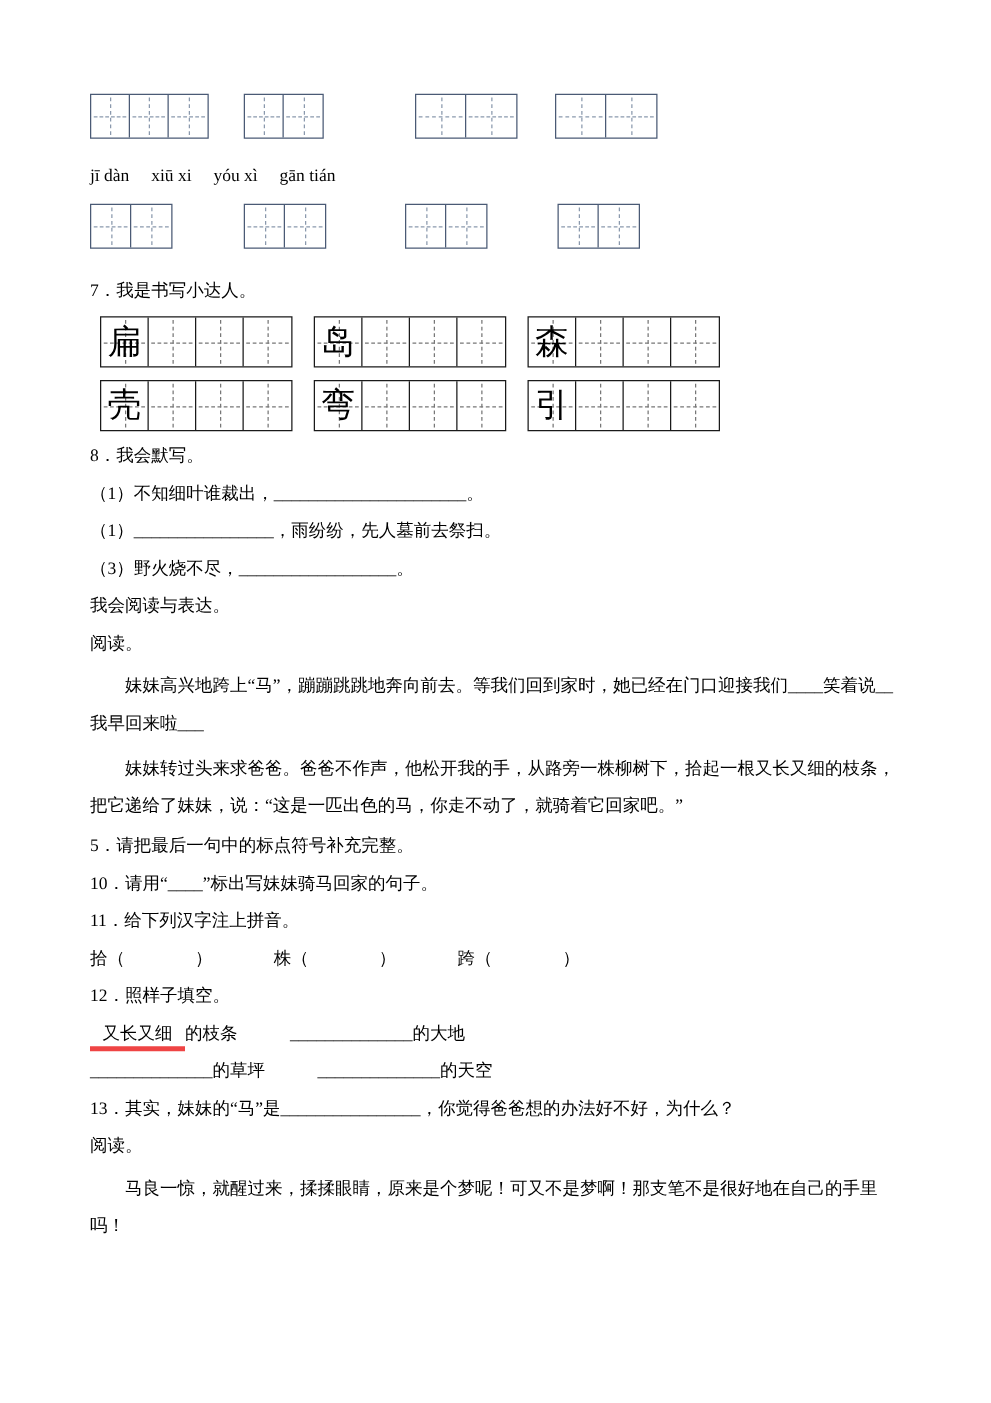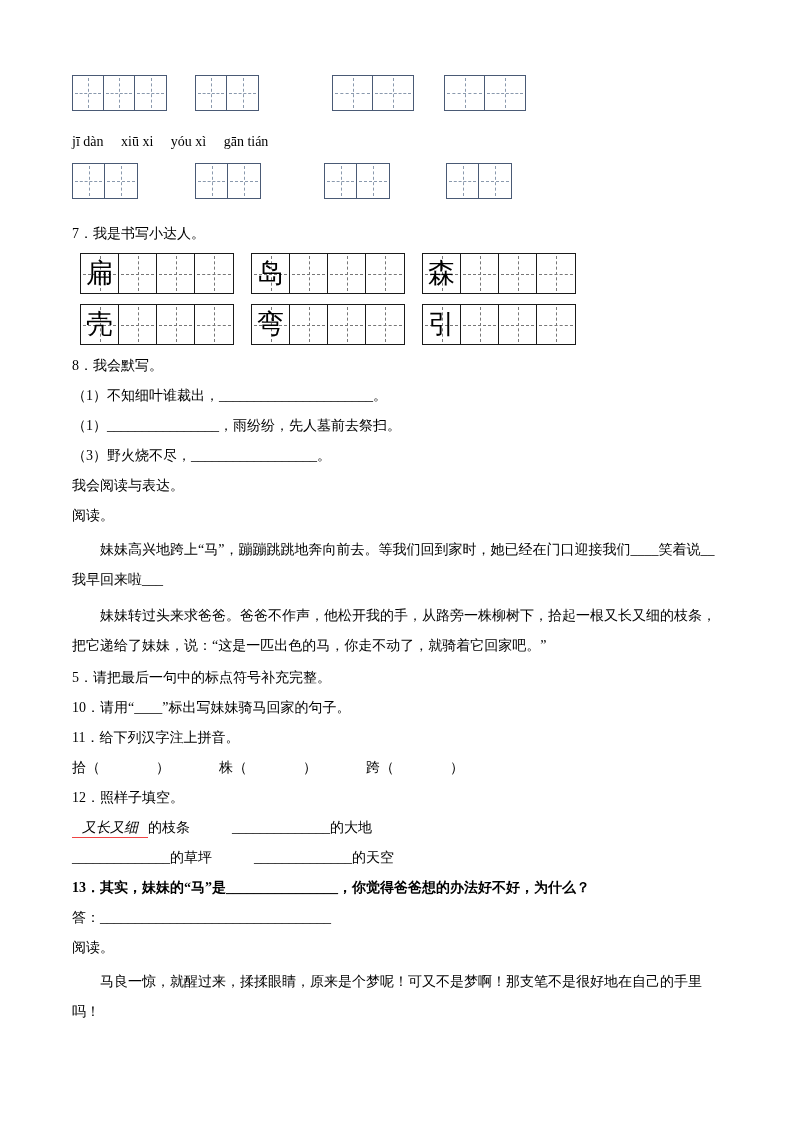--- a/index.html
+++ b/index.html
@@ -54,7 +54,7 @@
   .ml63 { margin-left: 63px; }
   .ml73 { margin-left: 73px; }
 
-  .ex-ublk { border-bottom: 1px solid #ef4444; padding: 0 10px 2px; font-style: italic; }
+  .ex-ublk { border-bottom: 4px solid #ef4444; padding: 0 10px 2px; }
   .gapx { margin-left: 42px; }
 </style>
 </head>

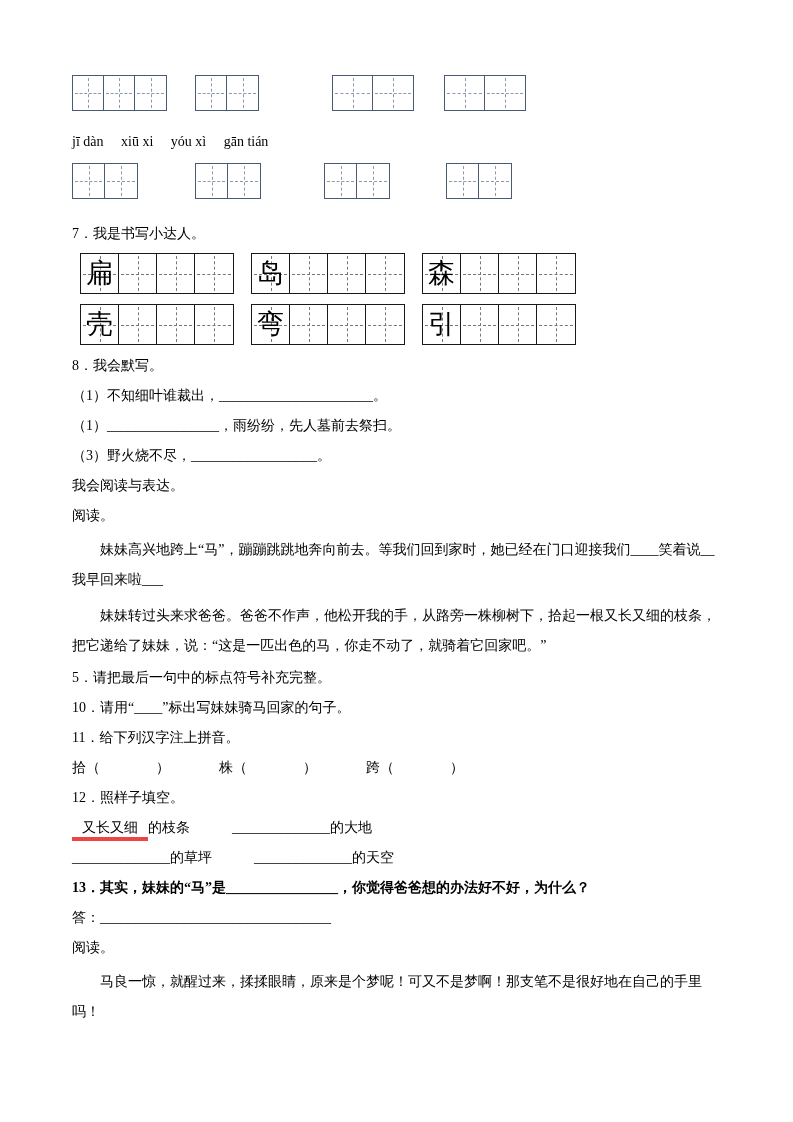--- a/index.html
+++ b/index.html
@@ -43,7 +43,7 @@
   .mt24 { margin-top: 24px; }
   .mt14 { margin-top: 0; }
   .mt8  { margin-top: 8px; }
-  .mt6  { margin-top: 6px; font-weight: bold; }
+  .mt6  { margin-top: 6px; }
 
   .ml8  { margin-left: 8px; }
   .ml17 { margin-left: 17px; }

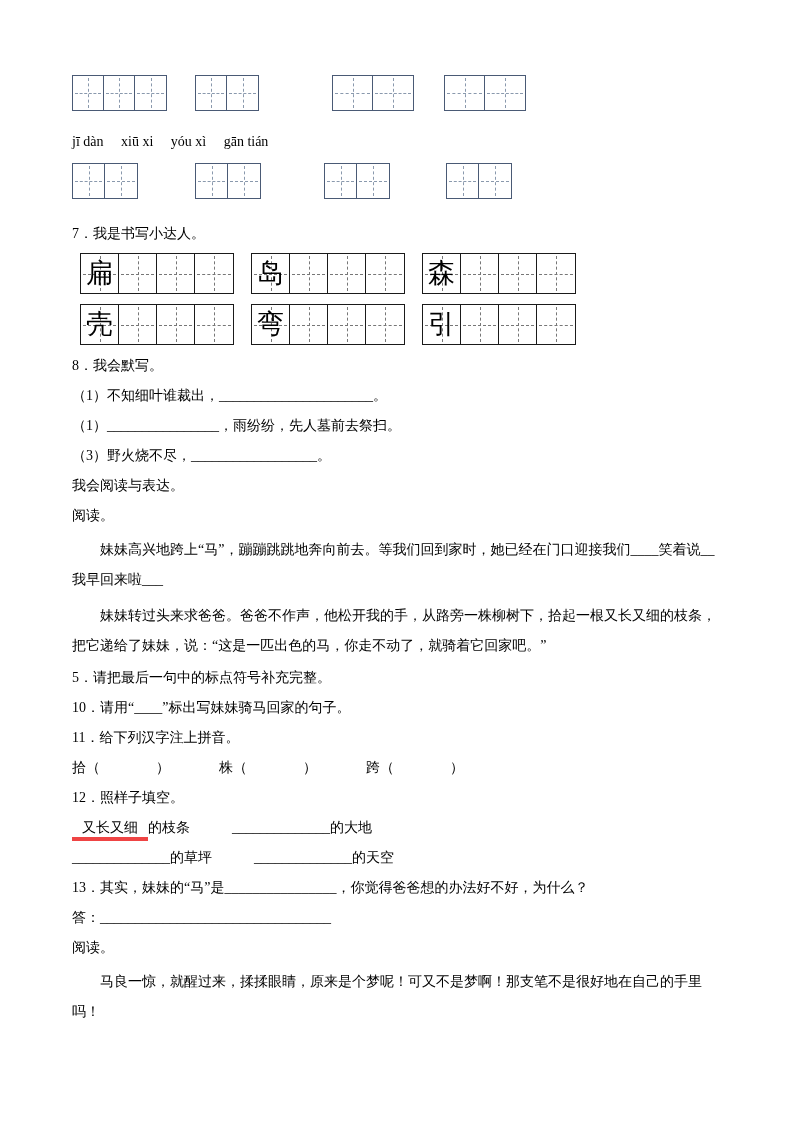--- a/index.html
+++ b/index.html
@@ -183,7 +183,6 @@
   </div>
 
   <div class="line mt6">13．其实，妹妹的“马”是________________，你觉得爸爸想的办法好不好，为什么？</div>
-  <div class="line">答：_________________________________</div>
 
   <div class="line mt8">阅读。</div>
   <p class="para">马良一惊，就醒过来，揉揉眼睛，原来是个梦呢！可又不是梦啊！那支笔不是很好地在自己的手里吗！</p>

